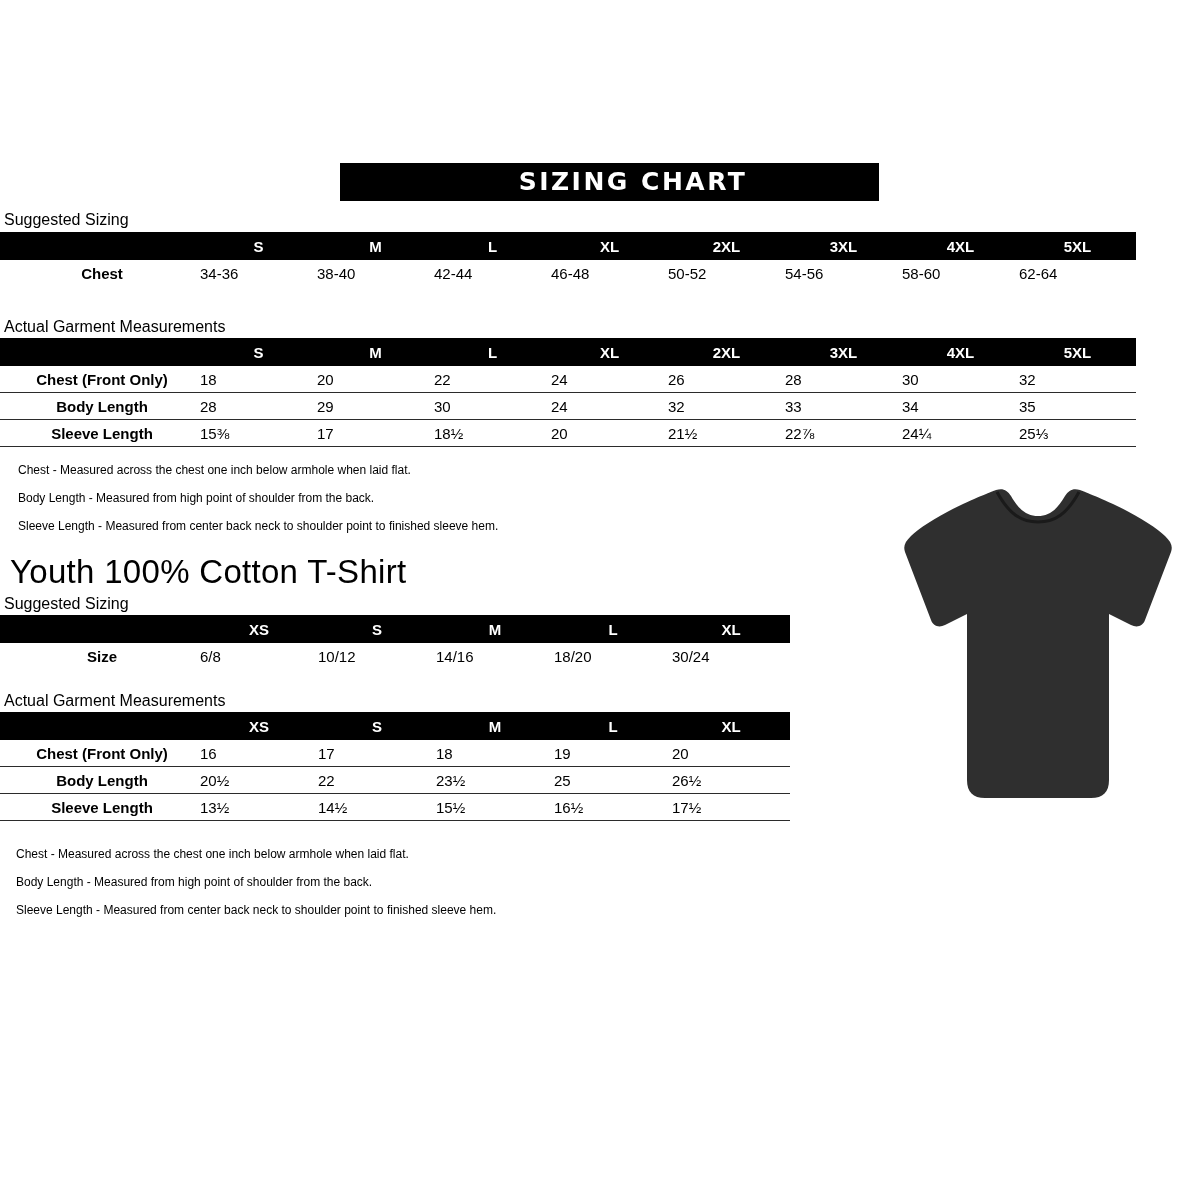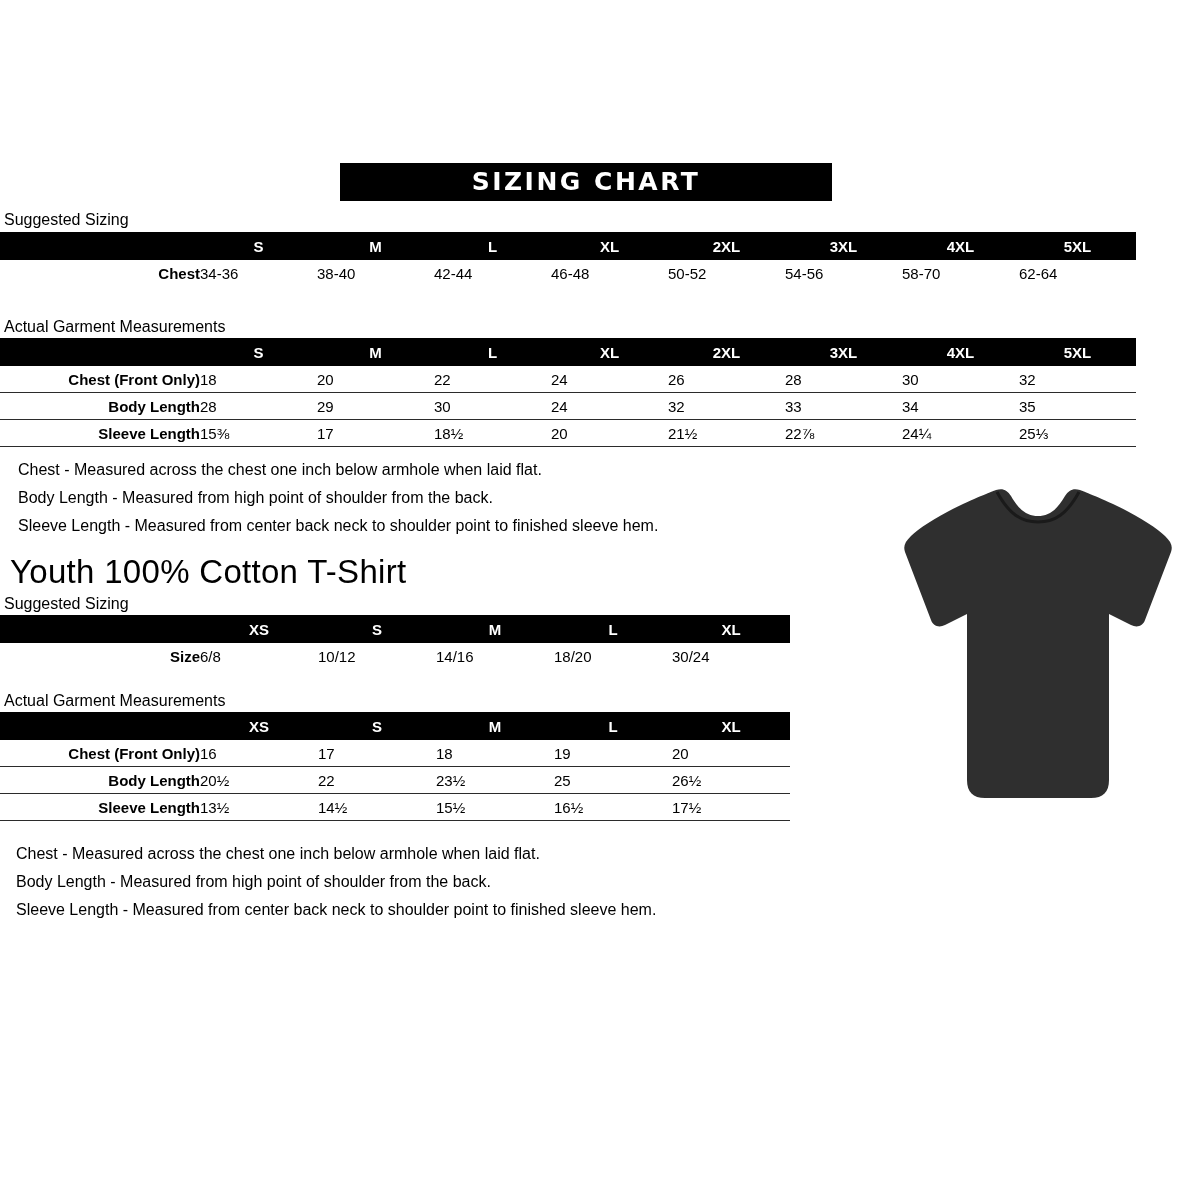--- a/index.html
+++ b/index.html
@@ -39,6 +39,7 @@
     width: 492px;
     height: 38px;
     background: #000000;
+    padding-left: 47px;
   }
   .sizing-banner span {
     display: block;

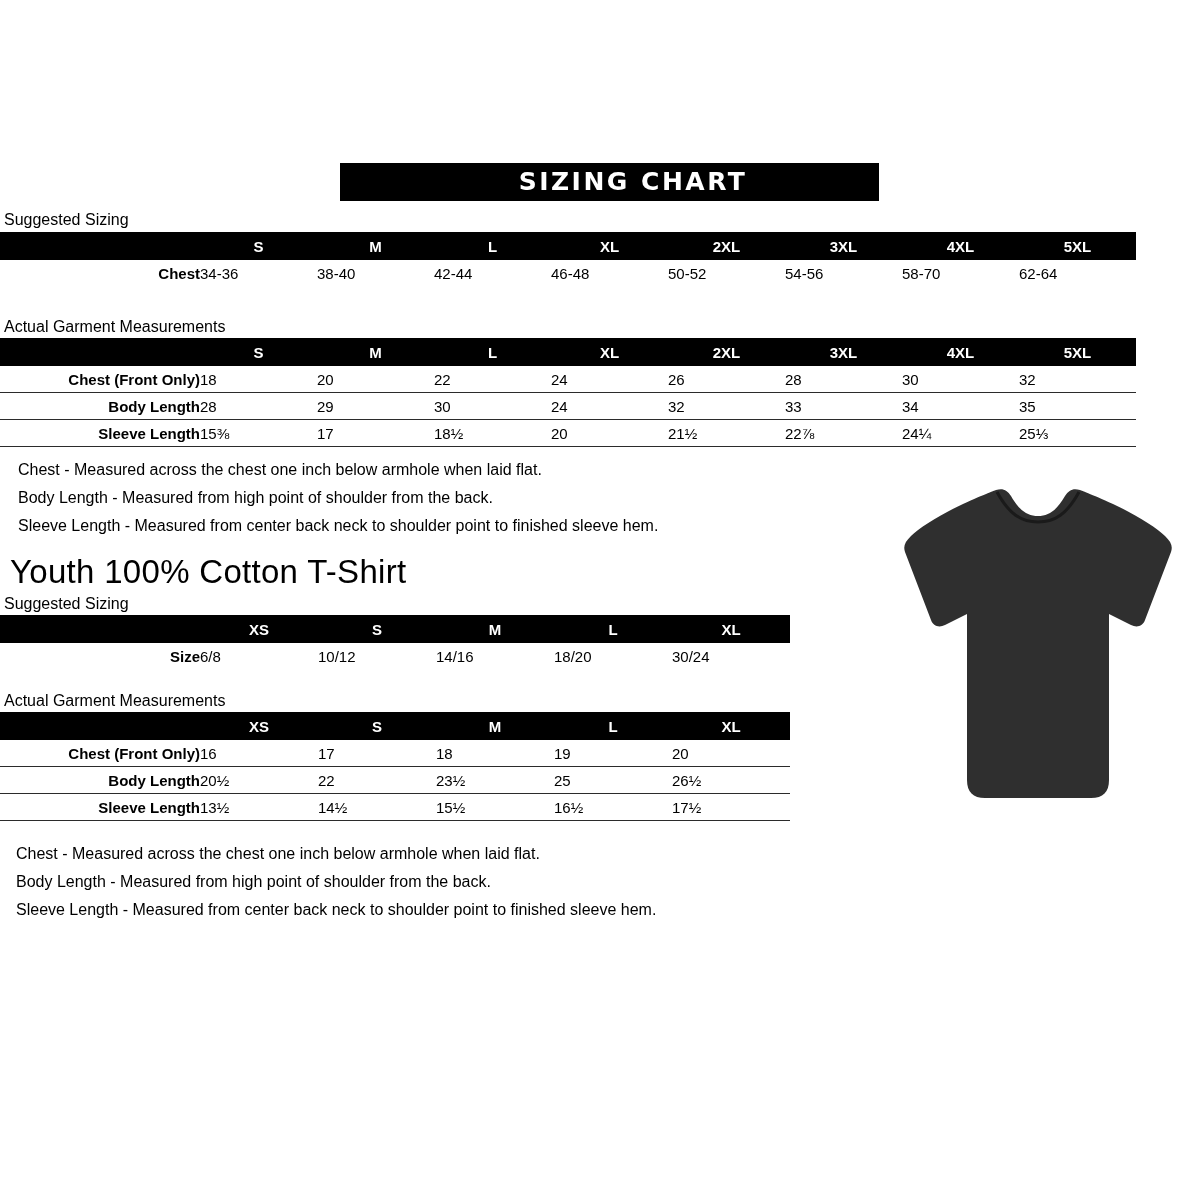--- a/index.html
+++ b/index.html
@@ -113,7 +113,7 @@
   table.sz tbody td {
   }
   table.sz tbody td.rowhead {
-    text-align: right;
+    text-align: center;
     font-weight: bold;
     padding-left: 4px;
   }

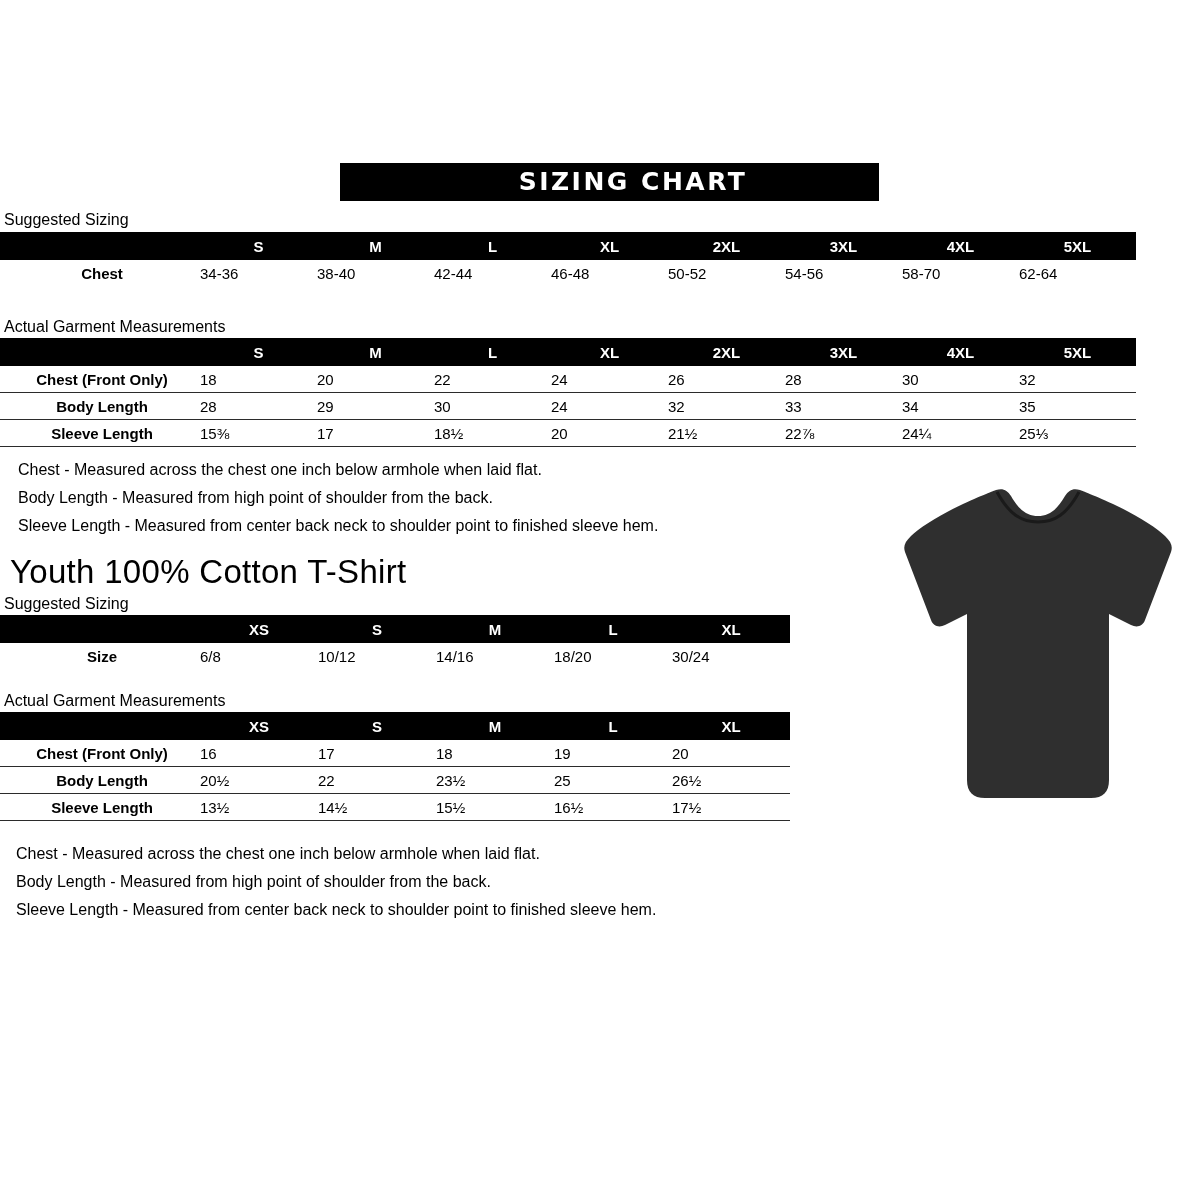--- a/index.html
+++ b/index.html
@@ -210,7 +210,7 @@
         <td>46-48</td>
         <td>50-52</td>
         <td>54-56</td>
-        <td>58-70</td>
+        <td>58-60</td>
         <td>62-64</td>
       </tr>
     </tbody>

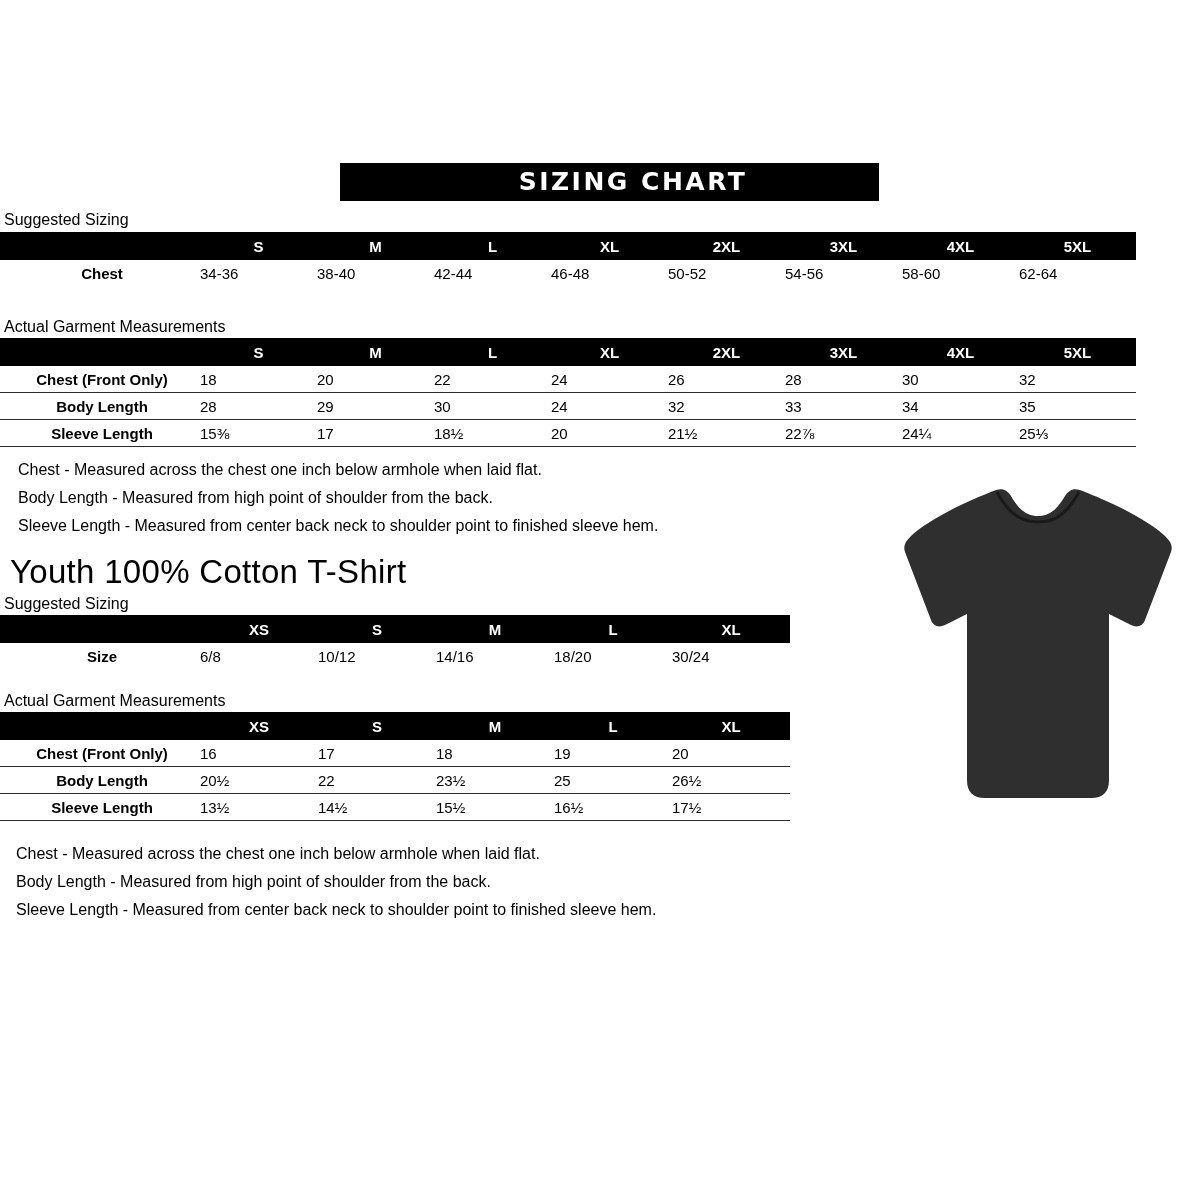--- a/index.html
+++ b/index.html
@@ -147,7 +147,7 @@
   
   .notes {
     position: absolute;
-    font-size: 16px;
+    font-size: 12px;
     line-height: 28px;
   }
   #notes-adult { left: 18px; top: 456px; }

